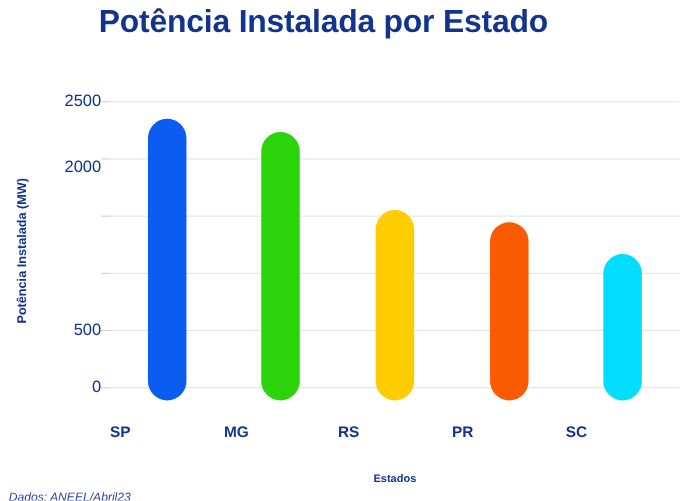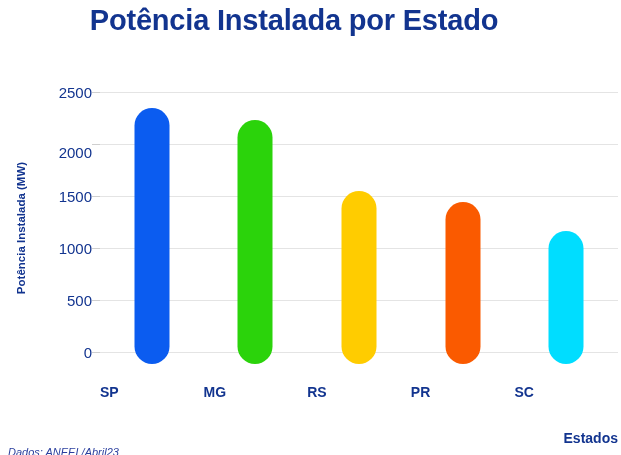--- a/index.html
+++ b/index.html
@@ -176,7 +176,6 @@
       <div class="y-tick-mark" style="top: 208px;"></div>
       <div class="y-tick" style="top: 156px;">1000</div>
       <div class="y-tick-mark" style="top: 156px;"></div>
-      <div class="y-tick" style="top: 104px;">1500</div>
       <div class="y-tick-mark" style="top: 104px;"></div>
       <div class="y-tick" style="top: 60px;">2000</div>
       <div class="y-tick-mark" style="top: 52px;"></div>

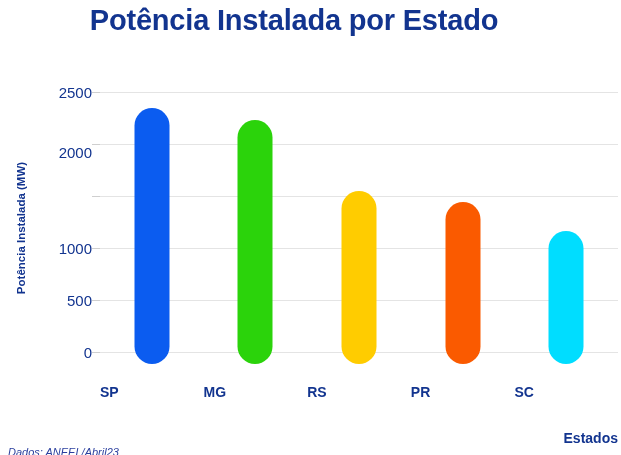--- a/index.html
+++ b/index.html
@@ -174,7 +174,6 @@
       <div class="y-tick-mark" style="top: 260px;"></div>
       <div class="y-tick" style="top: 208px;">500</div>
       <div class="y-tick-mark" style="top: 208px;"></div>
-      <div class="y-tick" style="top: 156px;">1000</div>
       <div class="y-tick-mark" style="top: 156px;"></div>
       <div class="y-tick-mark" style="top: 104px;"></div>
       <div class="y-tick" style="top: 60px;">2000</div>

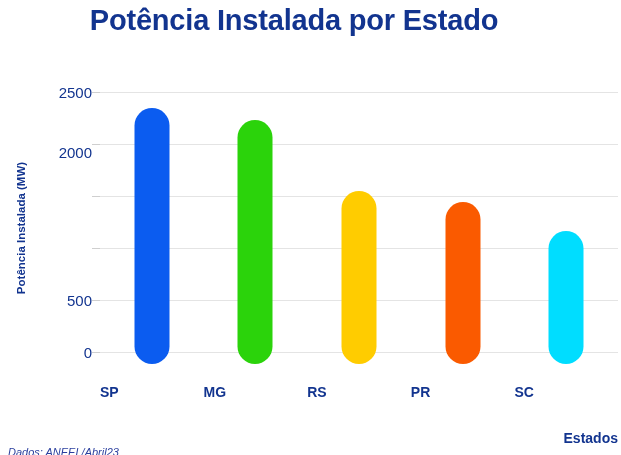--- a/index.html
+++ b/index.html
@@ -52,8 +52,8 @@
     left: 100px;
     top: 430px;
     width: 518px;
-    text-align: right;
-    font-size: 14px;
+    text-align: center;
+    font-size: 10px;
     font-weight: bold;
     color: #12348f;
   }

